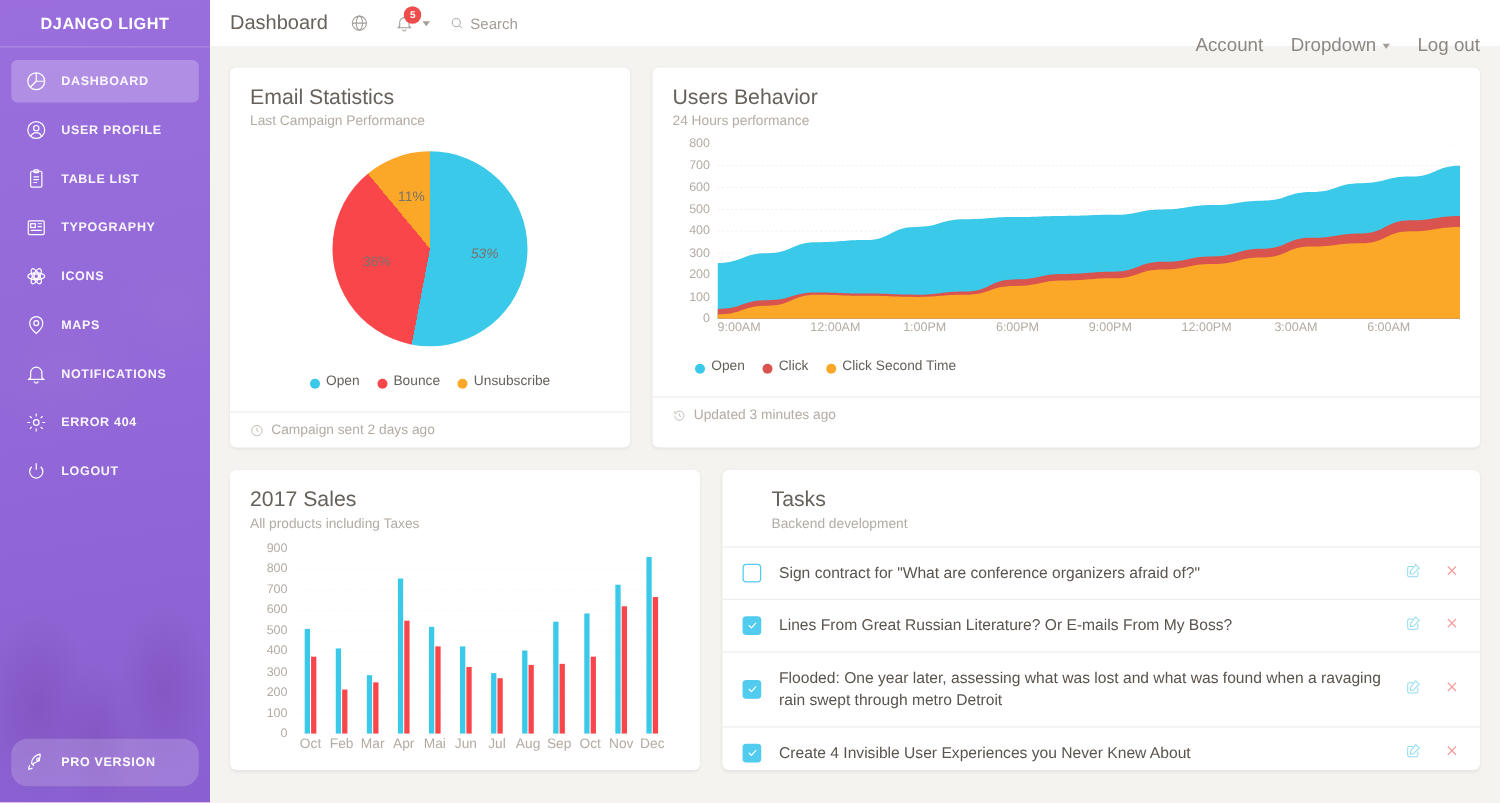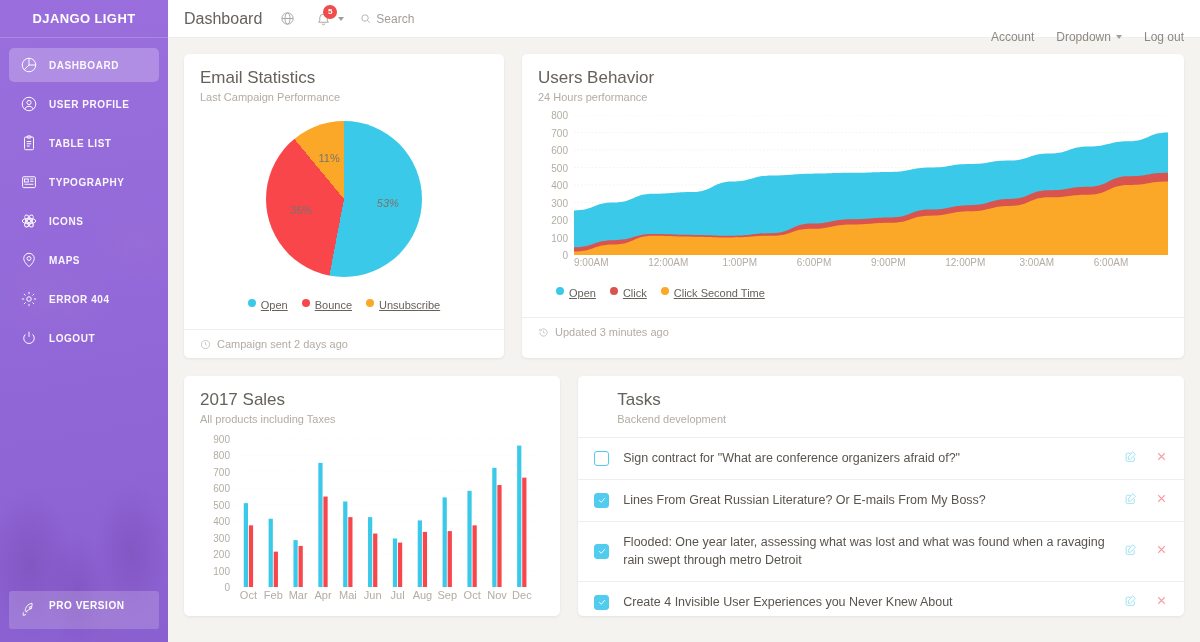--- a/index.html
+++ b/index.html
@@ -71,7 +71,7 @@
   .tb-search { display: flex; align-items: center; gap: 5px; margin-left: 16px; color: #a39d97; font-size: 12px; cursor: pointer; }
   .tb-search svg { width: 11px; height: 11px; stroke: #a39d97; fill: none; stroke-width: 1.6; }
   .tb-right { margin-left: auto; display: flex; align-items: center; gap: 22px; }
-  .tb-link { color: #8d8881; font-size: 12px; cursor: pointer; display: flex; align-items: center; gap: 3px; margin-top: 36px; }
+  .tb-link { color: #8d8881; font-size: 15px; cursor: pointer; display: flex; align-items: center; gap: 3px; margin-top: 36px; }
 
   .content { flex: 1 1 auto; padding: 16px; overflow: hidden; }
   .row { display: flex; gap: 18px; }

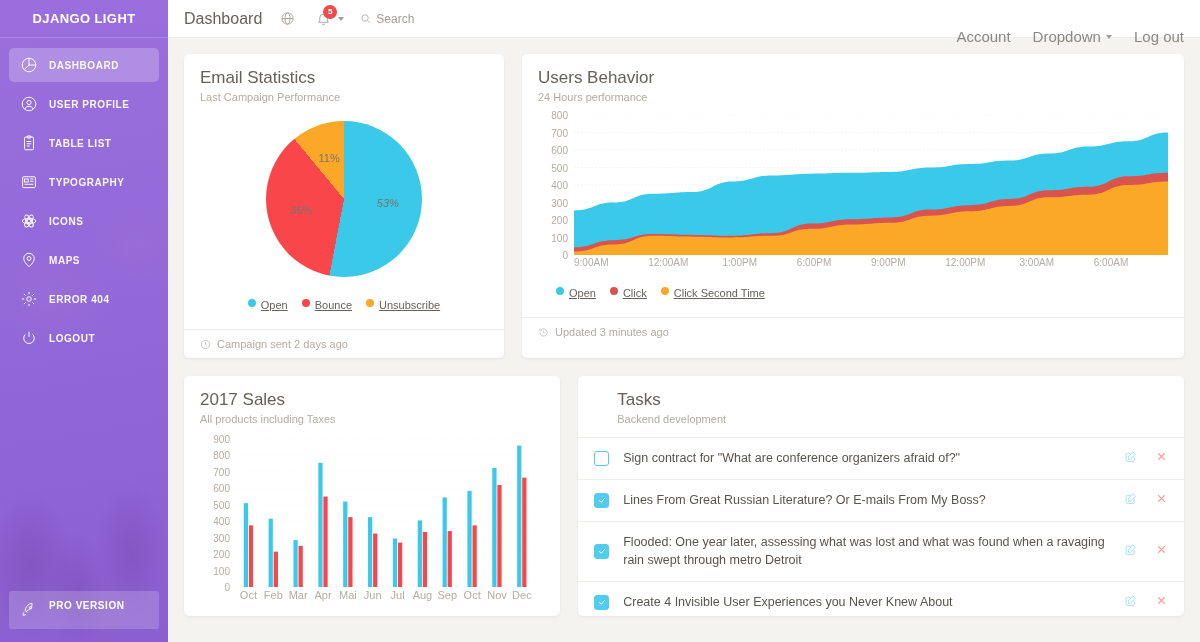--- a/index.html
+++ b/index.html
@@ -190,6 +190,15 @@
               </svg>
             </span>
             <span>MAPS</span>
+          </div>
+          <div class="nav-item">
+            <span class="nav-icon">
+              <svg viewBox="0 0 24 24">
+                <path d="M18 16v-5a6 6 0 10-12 0v5l-2 2h16z"></path>
+                <path d="M10 20a2 2 0 004 0"></path>
+              </svg>
+            </span>
+            <span>NOTIFICATIONS</span>
           </div>
           <div class="nav-item">
             <span class="nav-icon">

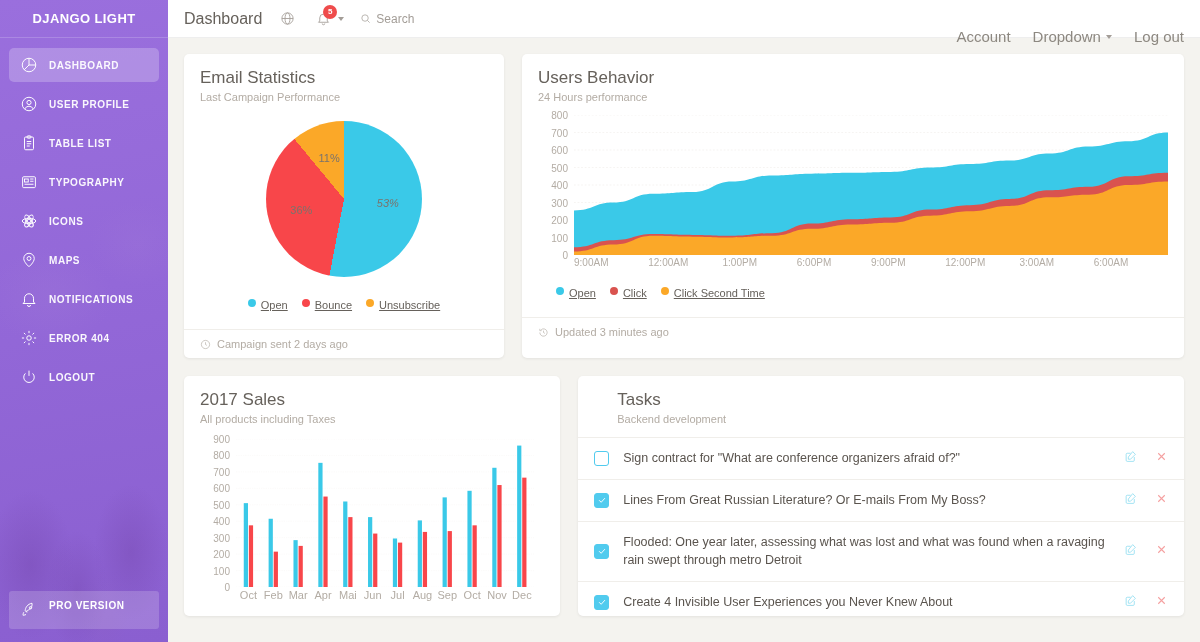--- a/index.html
+++ b/index.html
@@ -85,7 +85,7 @@
   .card-foot svg { width: 11px; height: 11px; stroke: #b3aca4; fill: none; stroke-width: 1.4; }
 
   .legend { display: flex; gap: 14px; align-items: center; font-size: 11px; color: #66615b; }
-  .legend-item { display: flex; align-items: flex-start; gap: 5px; text-decoration: underline; }
+  .legend-item { display: flex; align-items: flex-end; gap: 5px; }
   .dot { width: 8px; height: 8px; border-radius: 50%; display: inline-block; }
 
   

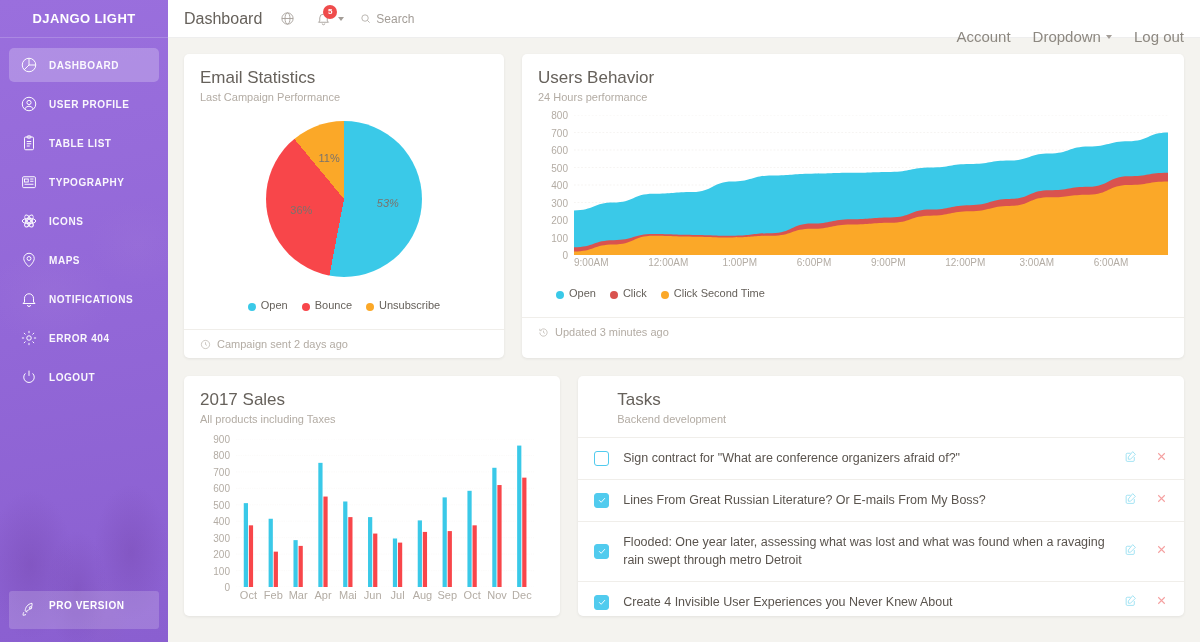--- a/index.html
+++ b/index.html
@@ -47,9 +47,9 @@
   .nav-icon { width: 20px; height: 20px; flex: 0 0 20px; display: flex; align-items: center; justify-content: center; }
   .nav-icon svg { width: 18px; height: 18px; fill: none; stroke: #fff; stroke-width: 1.3; }
   .pro {
-    margin: 0 9px 13px 9px; padding: 9px 10px; border-radius: 3px;
+    margin: 0 9px 13px 9px; padding: 9px 10px; border-radius: 13px;
     background: rgba(255,255,255,.18);
-    display: flex; align-items: flex-start; gap: 10px;
+    display: flex; align-items: center; gap: 10px;
     color: #fff; font-size: 10px; font-weight: bold; letter-spacing: .55px; cursor: pointer;
   }
 

